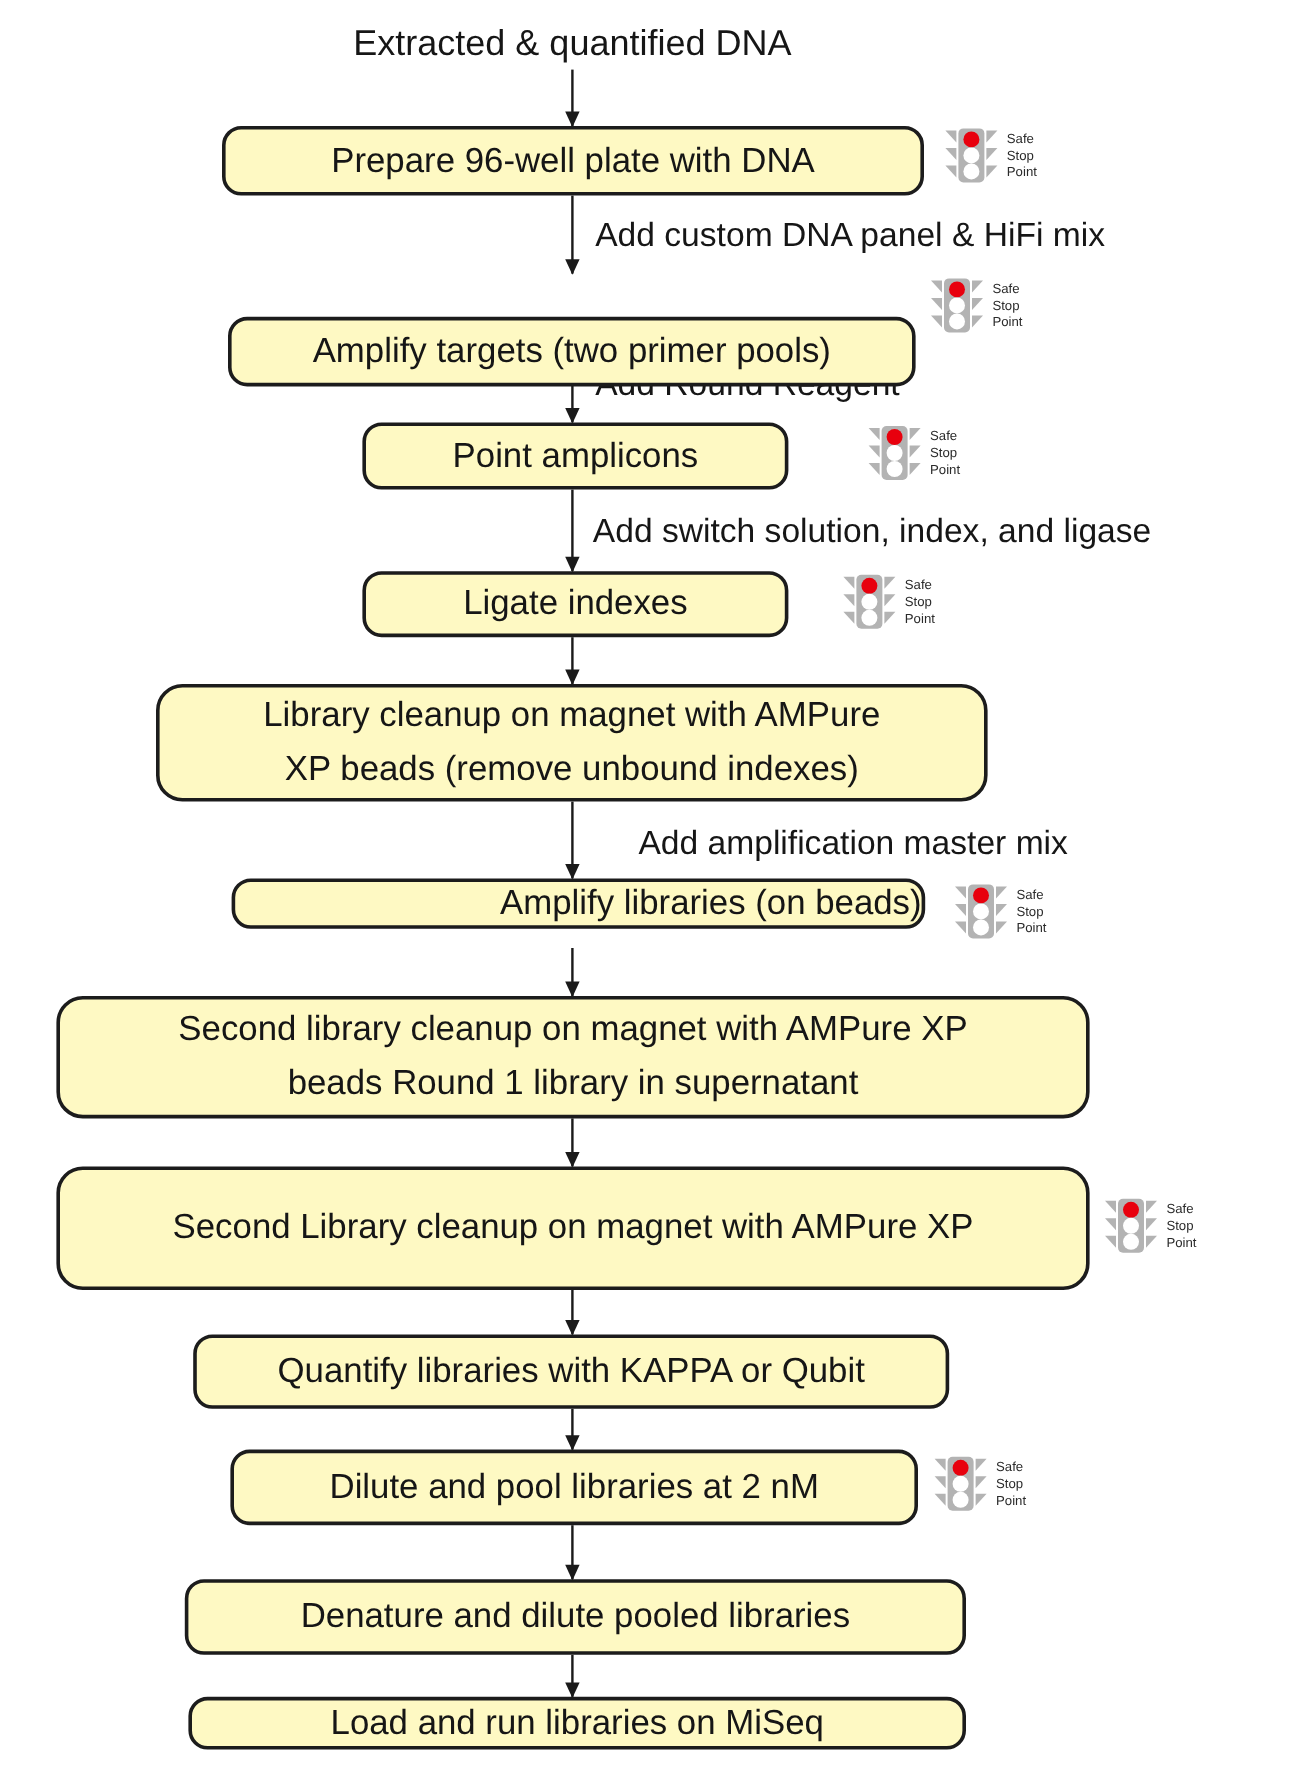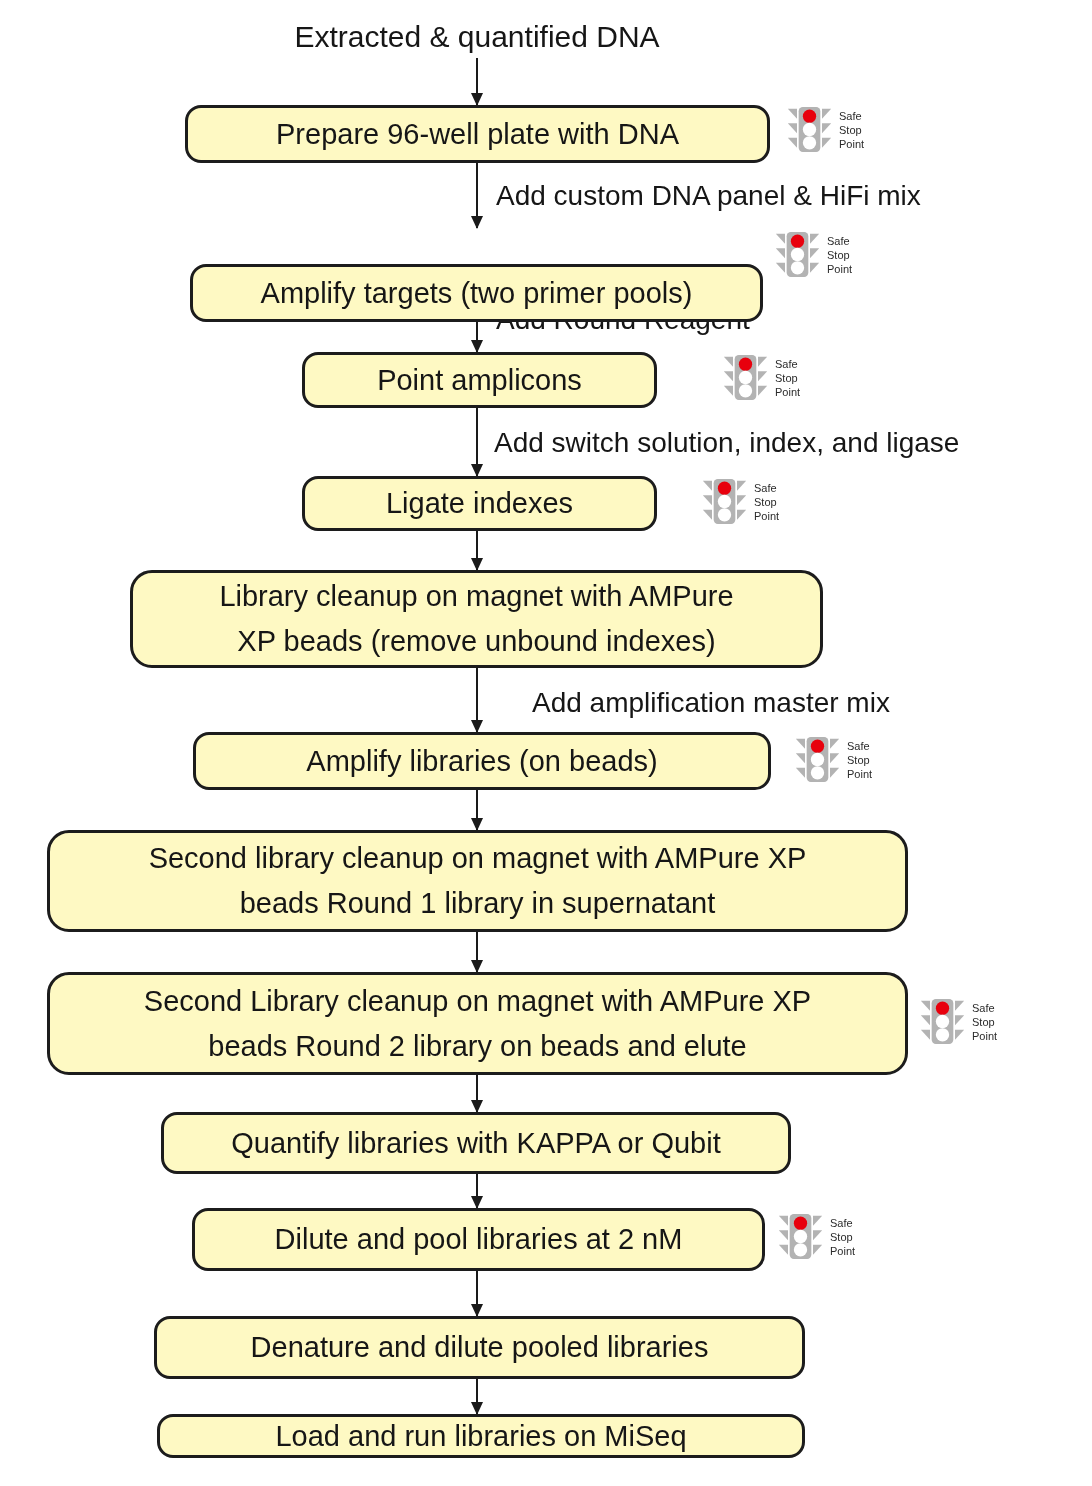--- a/index.html
+++ b/index.html
@@ -132,7 +132,7 @@
     <div class="line">XP beads (remove unbound indexes)</div>
   </div>
 
-  <div class="box" style="left:193px;top:732px;width:578px;height:58px;">
+  <div class="box" style="left:193px;top:732px;width:578px;height:42px;align-items:flex-end;">
     <div class="line">Amplify libraries (on beads)</div>
   </div>
 

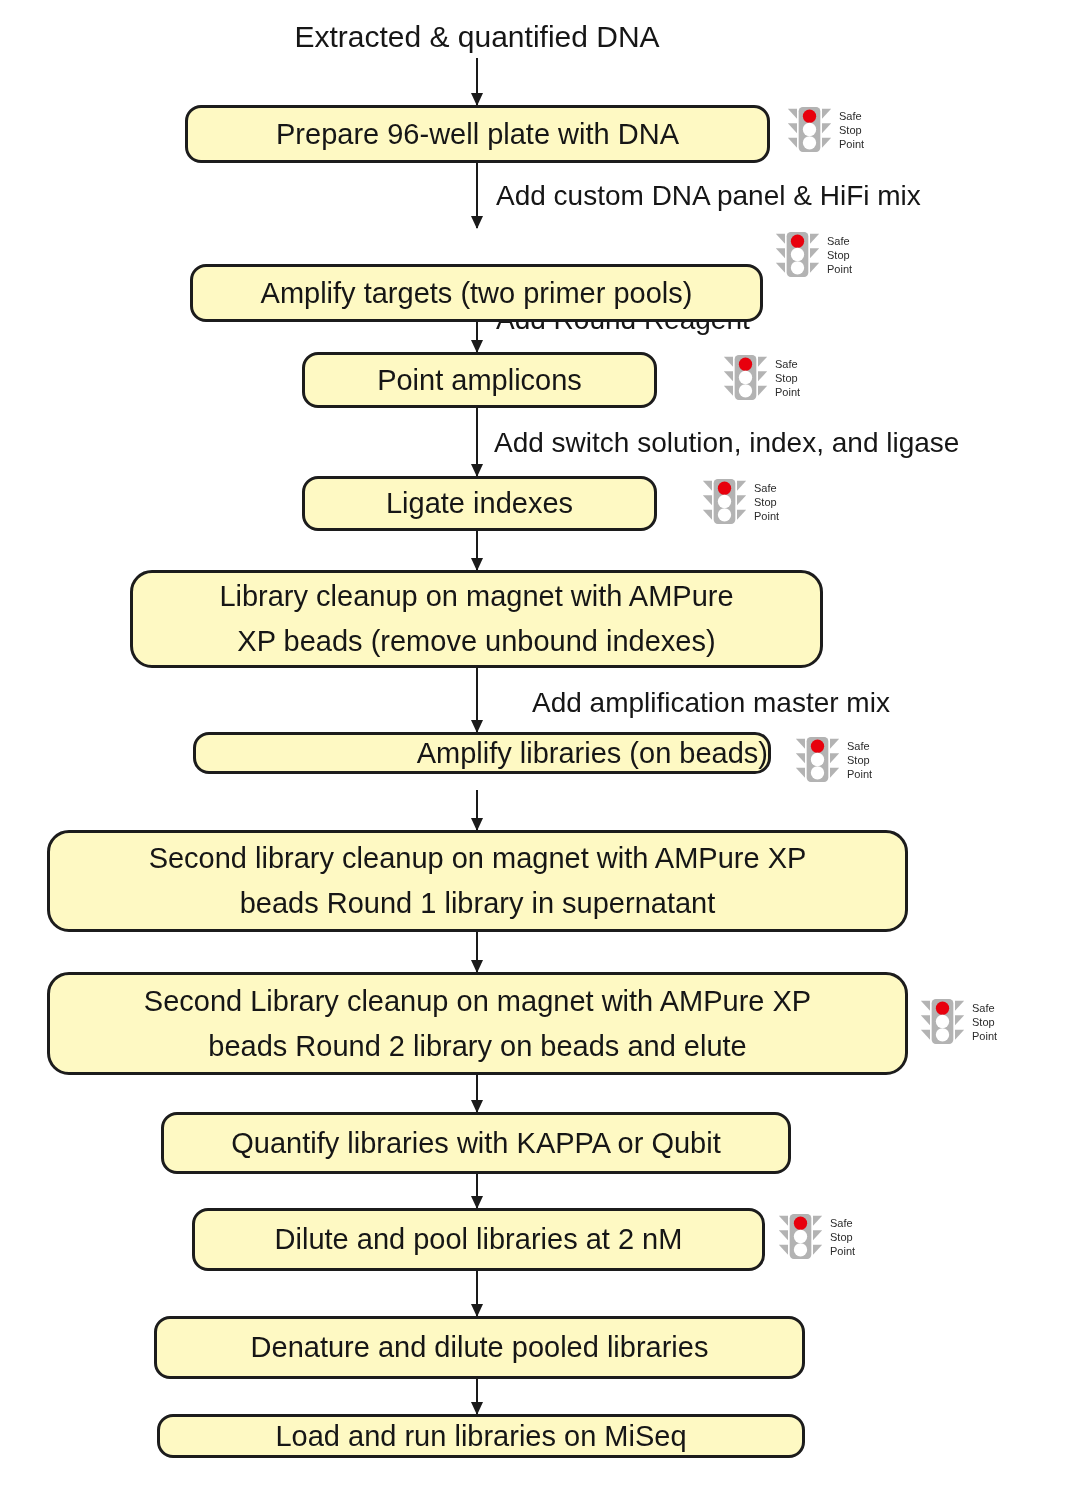--- a/index.html
+++ b/index.html
@@ -143,7 +143,6 @@
 
   <div class="box big" style="left:47px;top:972px;width:861px;height:103px;">
     <div class="line">Second Library cleanup on magnet with AMPure XP</div>
-    <div class="line">beads Round 2 library on beads and elute</div>
   </div>
 
   <div class="box" style="left:161px;top:1112px;width:630px;height:62px;">

